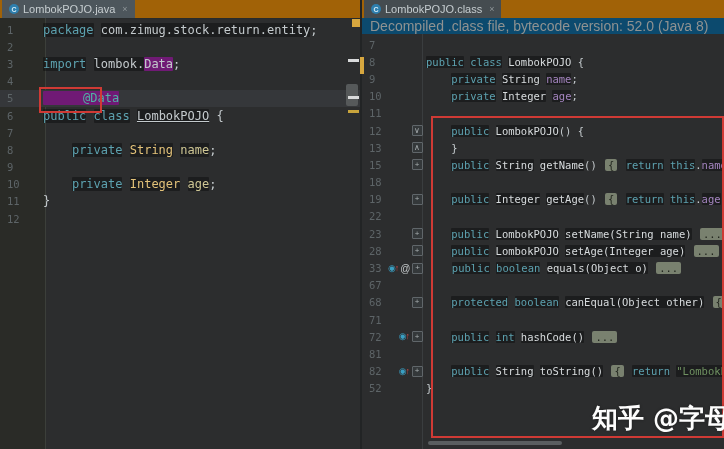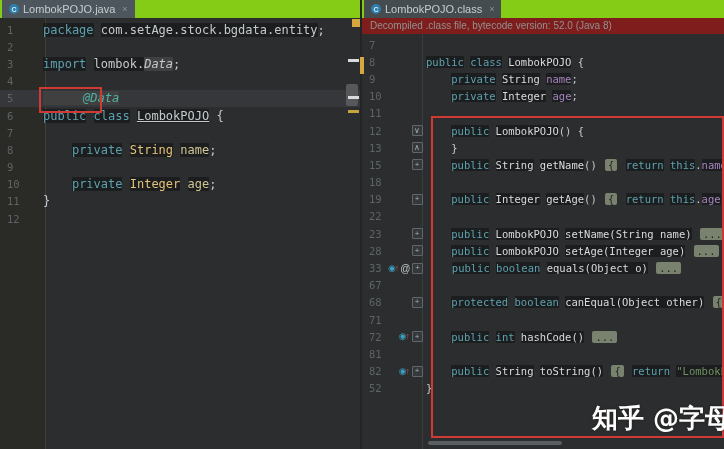--- a/index.html
+++ b/index.html
@@ -6,7 +6,7 @@
   body{width:724px;height:449px;position:relative;overflow:hidden;background:#2c2d2e;
        font-family:"Liberation Sans",sans-serif;-webkit-font-smoothing:antialiased;}
   
-  .tabbar{position:absolute;top:0;height:18px;background:#84cc16;border-bottom:1px solid #282b2c;display:flex;align-items:stretch;}
+  .tabbar{position:absolute;top:0;height:18px;background:#a16207;border-bottom:1px solid #282b2c;display:flex;align-items:stretch;}
   #tabbar-left{left:0;width:360px;}
   #tabbar-right{left:362px;width:362px;}
   .tab{display:flex;align-items:center;gap:4px;padding:0 7px;margin-left:2px;

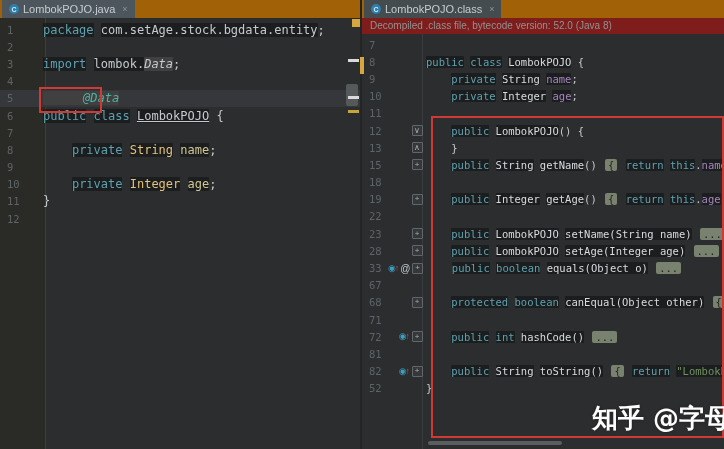--- a/index.html
+++ b/index.html
@@ -89,7 +89,7 @@
 <div class="pane" id="pane-left">
   <div class="gutterbg"></div>
   <div class="lines" id="lines-left">
-      <div class="row"><span class="lnum">1</span><span class="ct"><span class="tk kw">package</span><span class="tk sp"> </span><span class="tk pl">com.setAge.stock.bgdata.entity</span><span class="tk sp">;</span></span></div>
+      <div class="row"><span class="lnum">1</span><span class="ct"><span class="tk kw">package</span><span class="tk sp"> </span><span class="tk pl">com.zimug.stock.return.entity</span><span class="tk sp">;</span></span></div>
       <div class="row"><span class="lnum">2</span><span class="ct"></span></div>
       <div class="row"><span class="lnum">3</span><span class="ct"><span class="tk kw">import</span><span class="tk sp"> </span><span class="tk pl">lombok.</span><span class="tk pl sel">Data</span><span class="tk sp">;</span></span></div>
       <div class="row"><span class="lnum">4</span><span class="ct"></span></div>

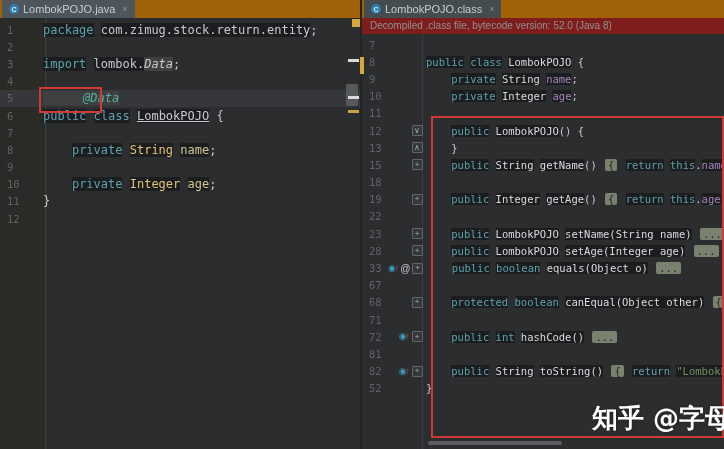--- a/index.html
+++ b/index.html
@@ -24,8 +24,8 @@
   #pane-left .gutterbg{width:45px;background:#2a2b27;border-right:1px solid #3c3f3a;}
   #pane-right .gutterbg{width:60px;background:#2c2d2e;border-right:1px solid #3a3d3f;}
   
-  #notif{position:absolute;left:0;top:0;width:100%;height:16px;background:#7f1d1d;
-         color:#8f9291;font-size:10px;line-height:16px;padding-left:8px;box-sizing:border-box;
+  #notif{position:absolute;left:0;top:0;width:100%;height:16px;background:#0c4a6e;
+         color:#8f9291;font-size:14px;line-height:16px;padding-left:8px;box-sizing:border-box;
          white-space:nowrap;overflow:hidden;}
   
   .lines{position:absolute;left:0;right:0;}

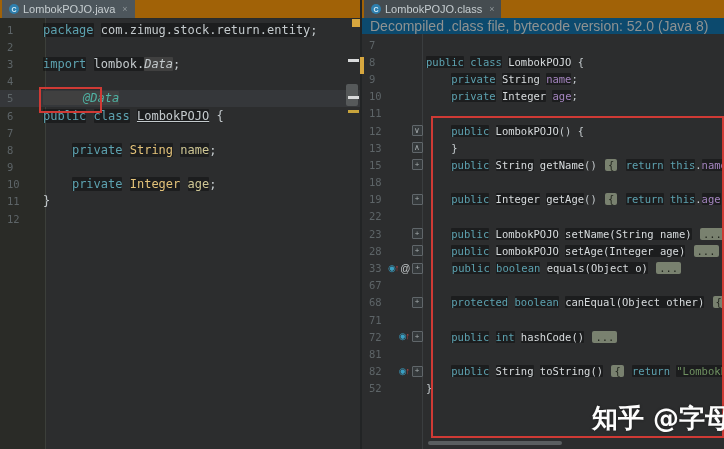--- a/index.html
+++ b/index.html
@@ -52,7 +52,7 @@
   .kw{color:#5da2b0;} .ty{color:#e3c279;} .id2{color:#cec694;}
   .wh{color:#d8dcde;} .fld{color:#a585c0;} .ann{color:#4fb3a4;padding-left:40px;}
   .pl{color:#c4cacd;} .sp{color:#c4cacd;} .str{color:#6f9161;}
-  .sel{background:#404040;font-style:italic;}
+  .sel{background:#701a75;}
   .u{text-decoration:underline;}
   .tk.fold{background:#79816f;color:#23271f;padding:0 3px;margin:0 2px;border-radius:2px;}
   

